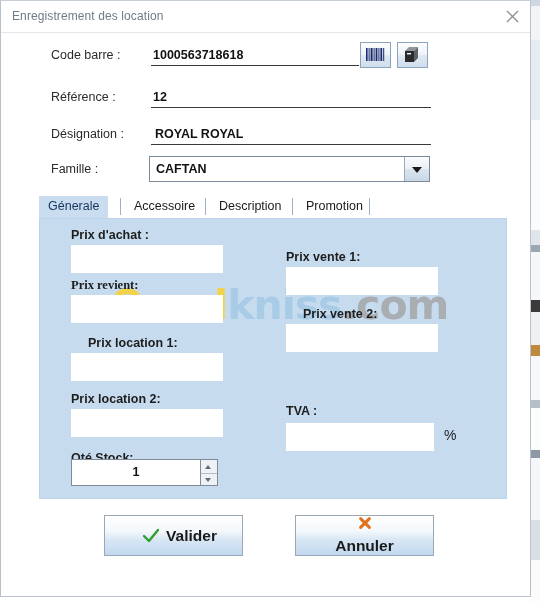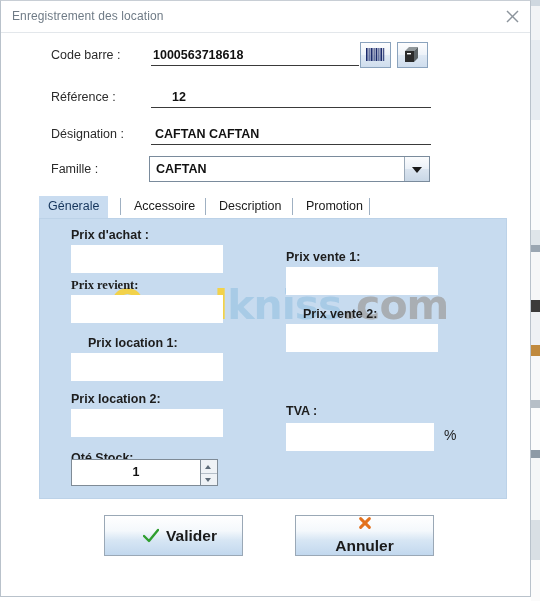--- a/index.html
+++ b/index.html
@@ -328,7 +328,7 @@
   </div>
 
   <div class="flabel" style="left:50px; top:89px;">Référence :</div>
-  <div class="fval" style="left:171px; top:89px;text-align:right;">12</div>
+  <div class="fval" style="left:152px; top:89px;text-align:right;">12</div>
   <div class="funder" style="left:150px; top:106px; width:280px;"></div>
 
   <div class="flabel" style="left:50px; top:126px;">Désignation :</div>

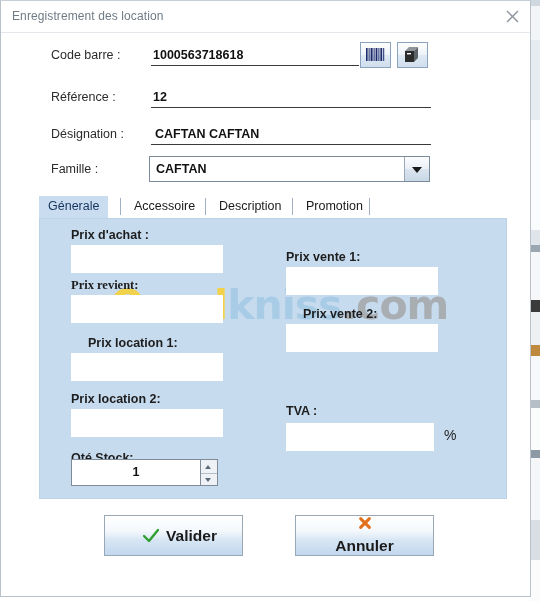--- a/index.html
+++ b/index.html
@@ -332,7 +332,7 @@
   <div class="funder" style="left:150px; top:106px; width:280px;"></div>
 
   <div class="flabel" style="left:50px; top:126px;">Désignation :</div>
-  <div class="fval" style="left:154px; top:126px;">CAFTAN CAFTAN</div>
+  <div class="fval" style="left:154px; top:126px;">ROYAL ROYAL</div>
   <div class="funder" style="left:150px; top:143px; width:280px;"></div>
 
   <div class="flabel" style="left:50px; top:161px;">Famille :</div>

